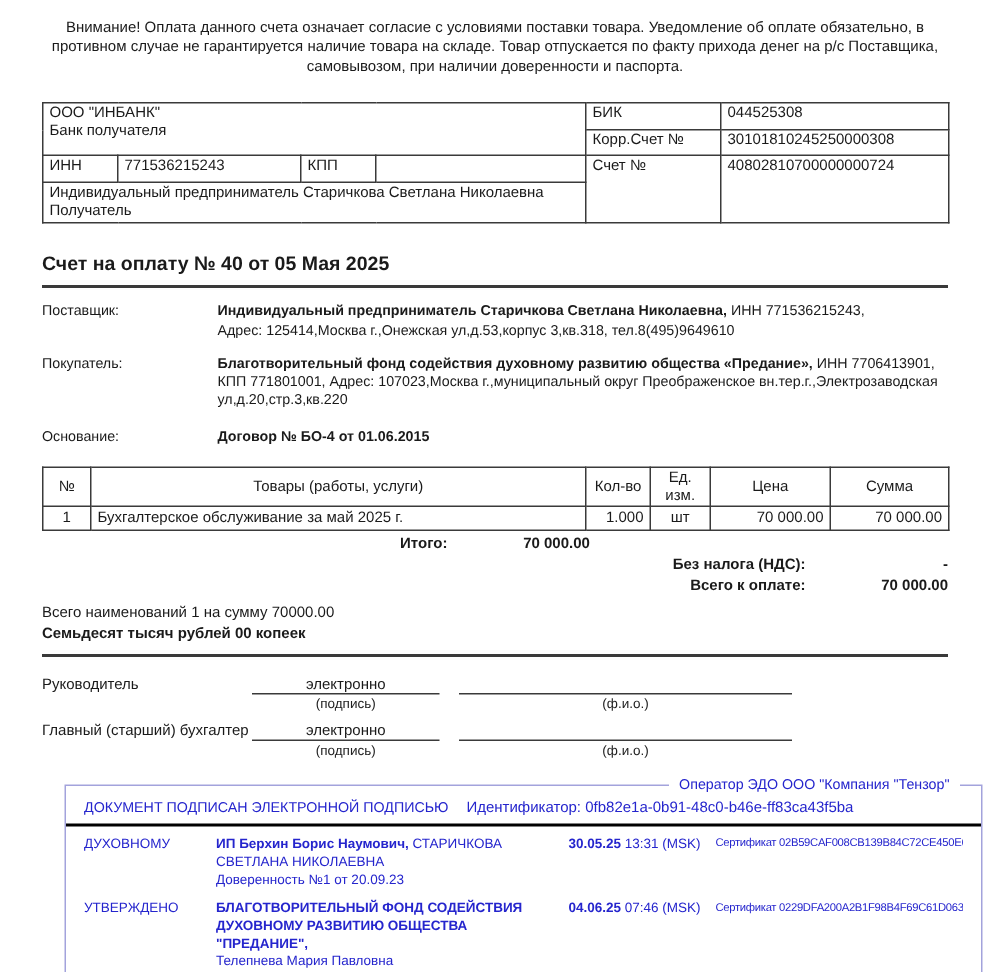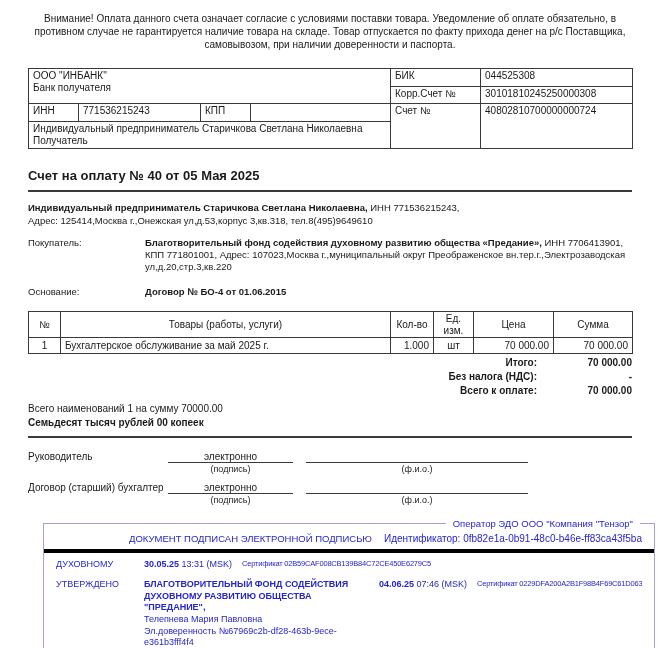--- a/index.html
+++ b/index.html
@@ -114,6 +114,7 @@
   <hr class="rule">
 
   <div class="party-row">
+    <div class="party-label">Поставщик:</div>
     <div class="party-value"><span class="b">Индивидуальный предприниматель Старичкова Светлана Николаевна,</span><span> ИНН 771536215243,</span><br>
       <span>Адрес: 125414,Москва г.,Онежская ул,д.53,корпус 3,кв.318, тел.8(495)9649610</span>
     </div>

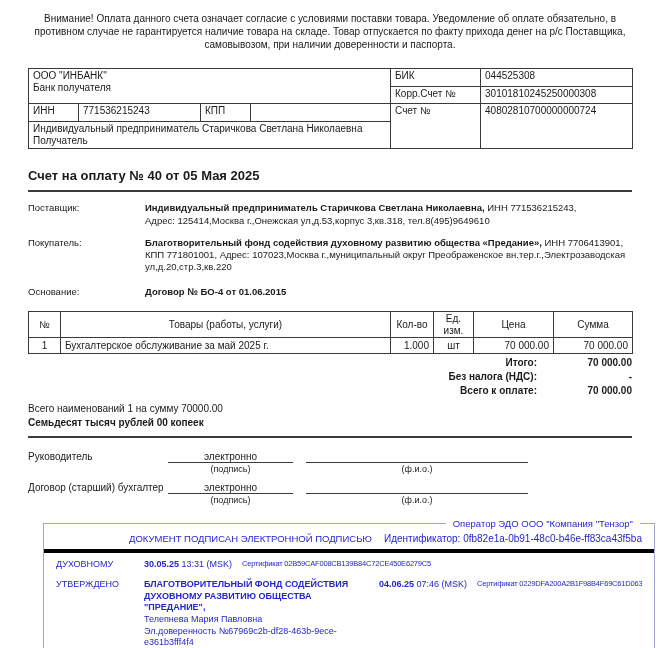--- a/index.html
+++ b/index.html
@@ -34,7 +34,7 @@
   .ta-c { text-align: center; } .ta-r { text-align: right; } .ta-l { text-align: left; }
 
   .tot-row { display: flex; justify-content: flex-end; font-weight: bold; font-size: 10px; line-height: 14px; }
-  .tot-row:first-child { margin-top: 2px; }
+  .tot-row:first-child { margin-top: 2px; justify-content: center; }
   .tot-val { width: 95px; text-align: right; }
 
   .count-line { margin-top: 4px; font-size: 10px; line-height: 14px; }

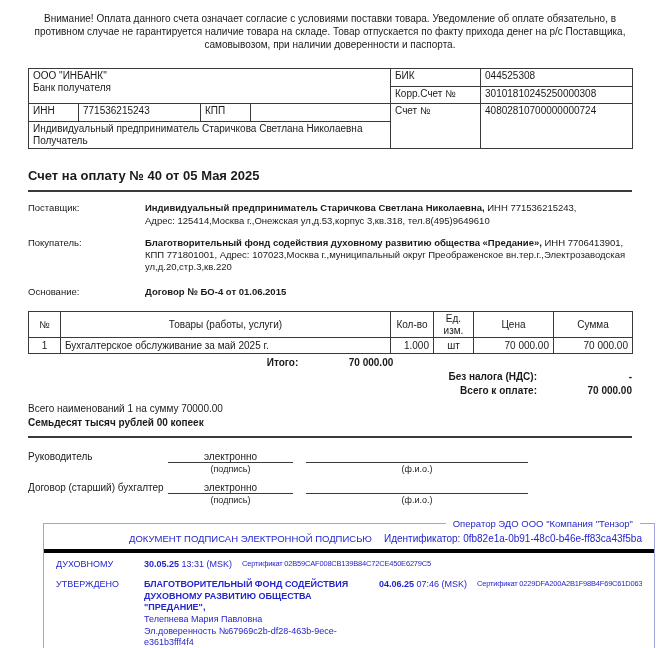--- a/index.html
+++ b/index.html
@@ -194,7 +194,7 @@
       </div>
     </div>
     <div class="sig-row">
-      <div class="sig-label">Договор (старший) бухгалтер</div>
+      <div class="sig-label">Главный (старший) бухгалтер</div>
       <div class="sig-col sig-col1">
         <div class="sig-line">электронно</div>
         <div class="sig-cap">(подпись)</div>

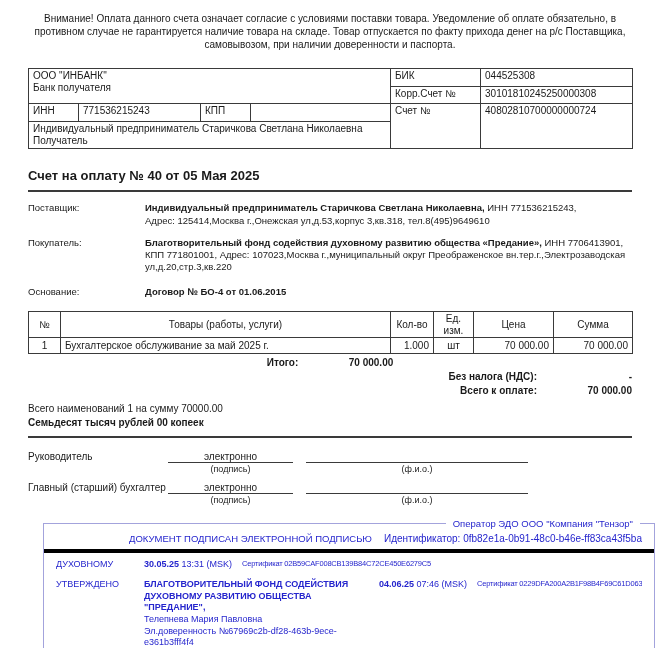--- a/index.html
+++ b/index.html
@@ -54,7 +54,7 @@
   
   .eds-box { position: relative; margin: 17px 3px 0 43px; width: 612px; border: 1px solid #a3a3dc; color: #2525cd; }
   .eds-legend { position: absolute; top: -6px; right: 14px; background: #fff; padding: 0 7px; font-size: 9.5px; line-height: 12px; }
-  .eds-header { display: flex; justify-content: flex-end; align-items: flex-end; padding: 9px 12px 5px; border-bottom: 4px solid #000000; }
+  .eds-header { display: flex; justify-content: flex-start; align-items: flex-end; padding: 9px 12px 5px; border-bottom: 2px solid #000000; }
   .eds-title { font-size: 9.5px; }
   .eds-ident { font-size: 10px; margin-left: 12px; }
   .eds-row { display: flex; padding: 6px 12px 2px; font-size: 9px; line-height: 1.3; }

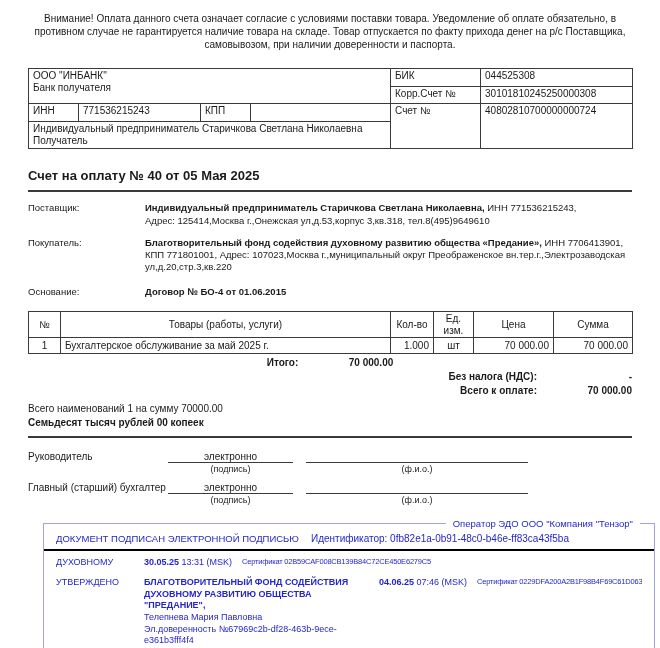--- a/index.html
+++ b/index.html
@@ -218,6 +218,10 @@
 
   <div class="eds-row">
     <div class="eds-status">ДУХОВНОМУ</div>
+    <div class="eds-who">
+      <span class="b">ИП Берхин Борис Наумович,</span><span> СТАРИЧКОВА СВЕТЛАНА НИКОЛАЕВНА</span>
+      <div>Доверенность №1 от 20.09.23</div>
+    </div>
     <div class="eds-date">
       <span class="b">30.05.25</span><span> 13:31 (MSK)</span>
     </div>

